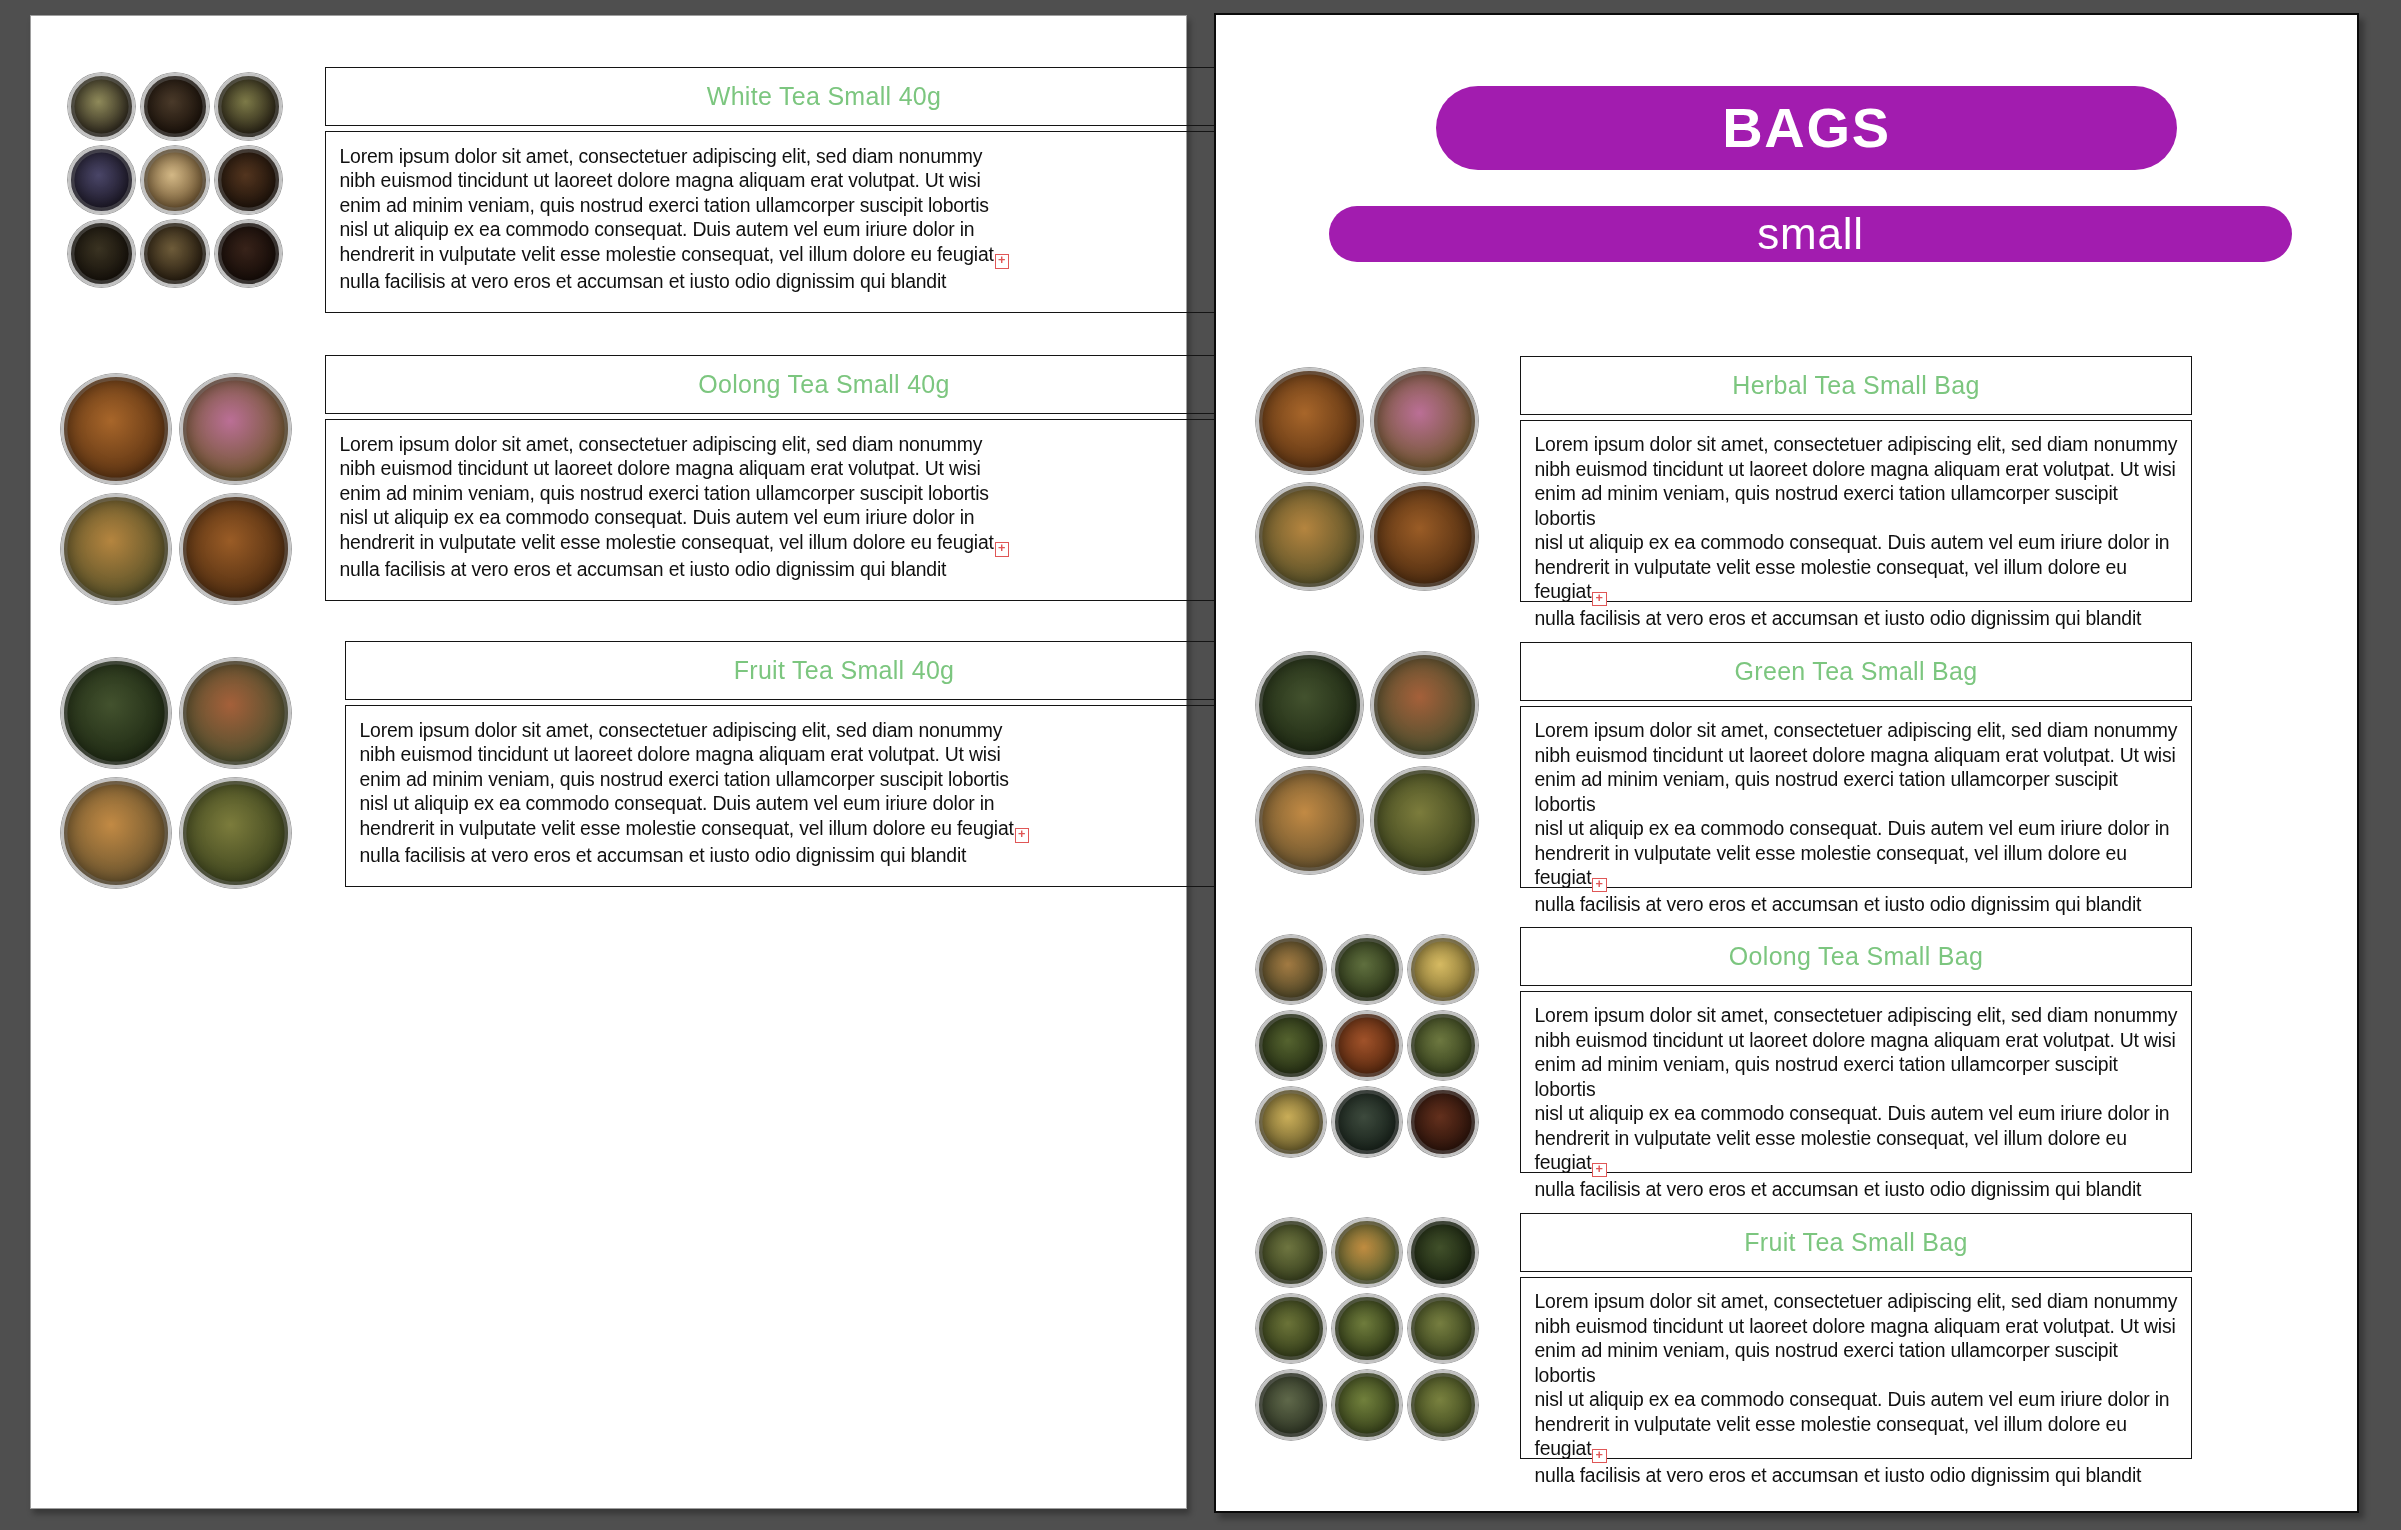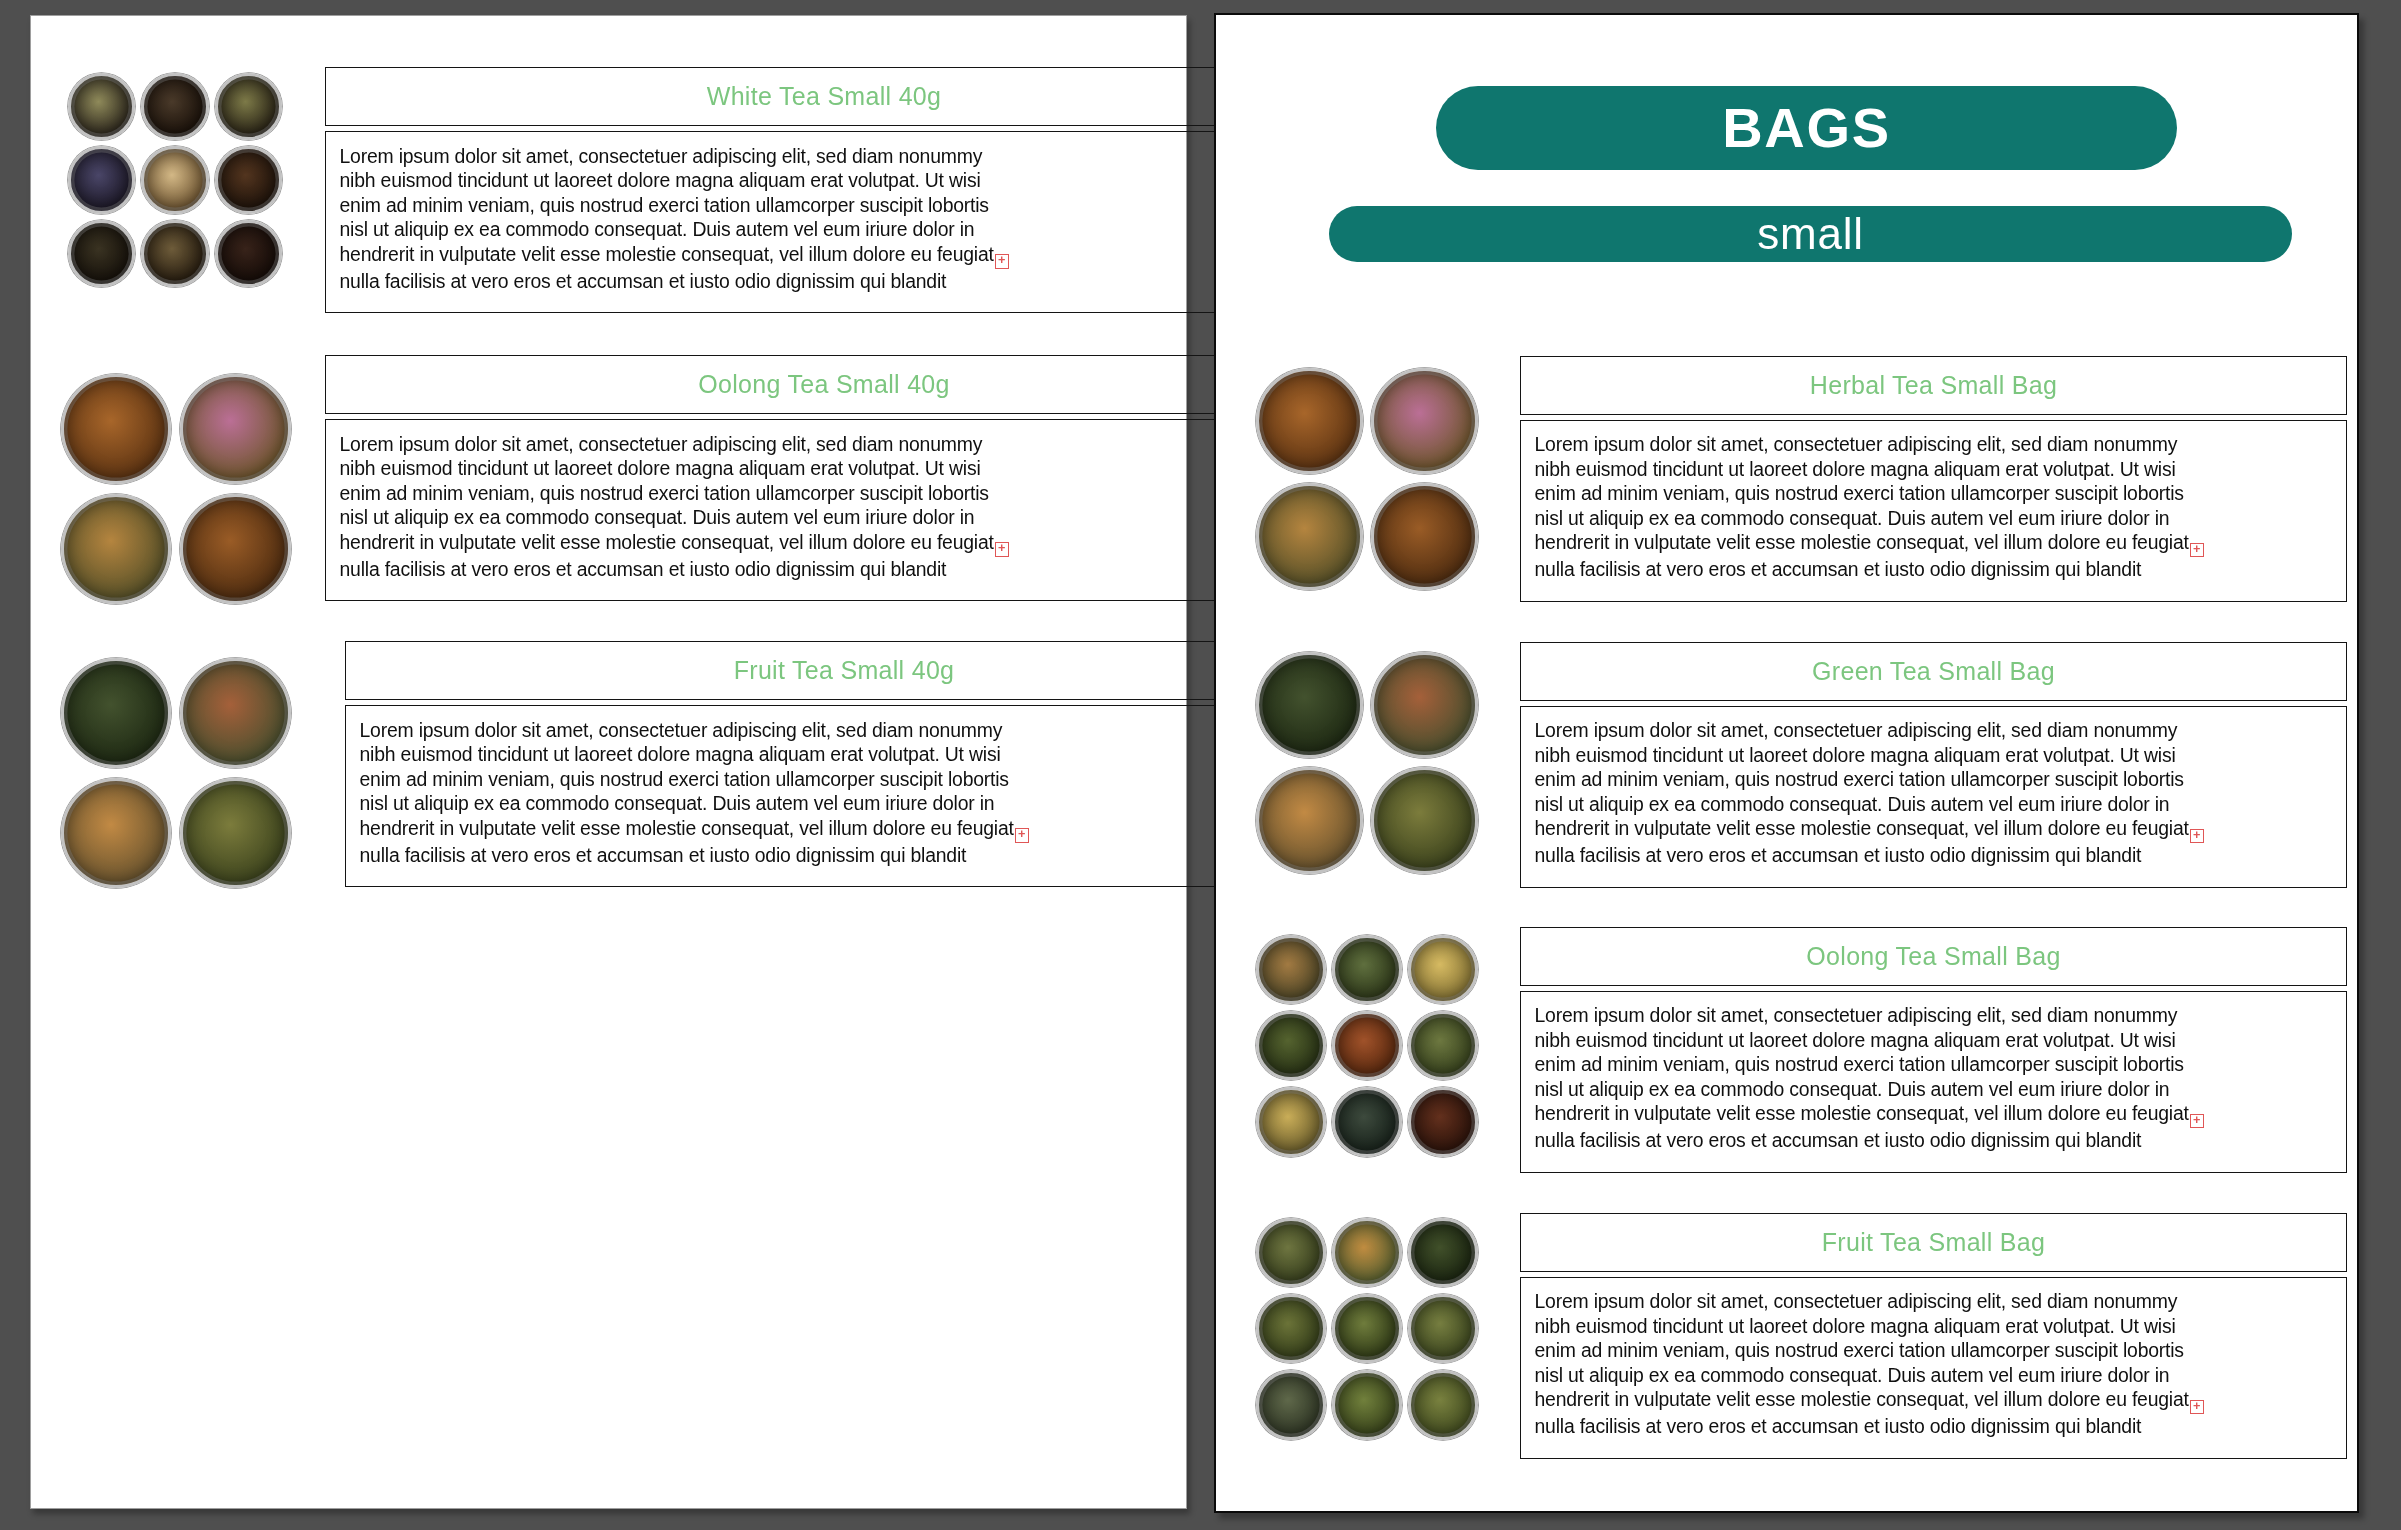--- a/index.html
+++ b/index.html
@@ -53,7 +53,7 @@
     background:#fff; letter-spacing:0;
   }
   .pill {
-    position:absolute; background:#0f766e; color:#ffffff;
+    position:absolute; background:#a21caf; color:#ffffff;
     display:flex; align-items:center; justify-content:center;
   }
   .pill-bags {

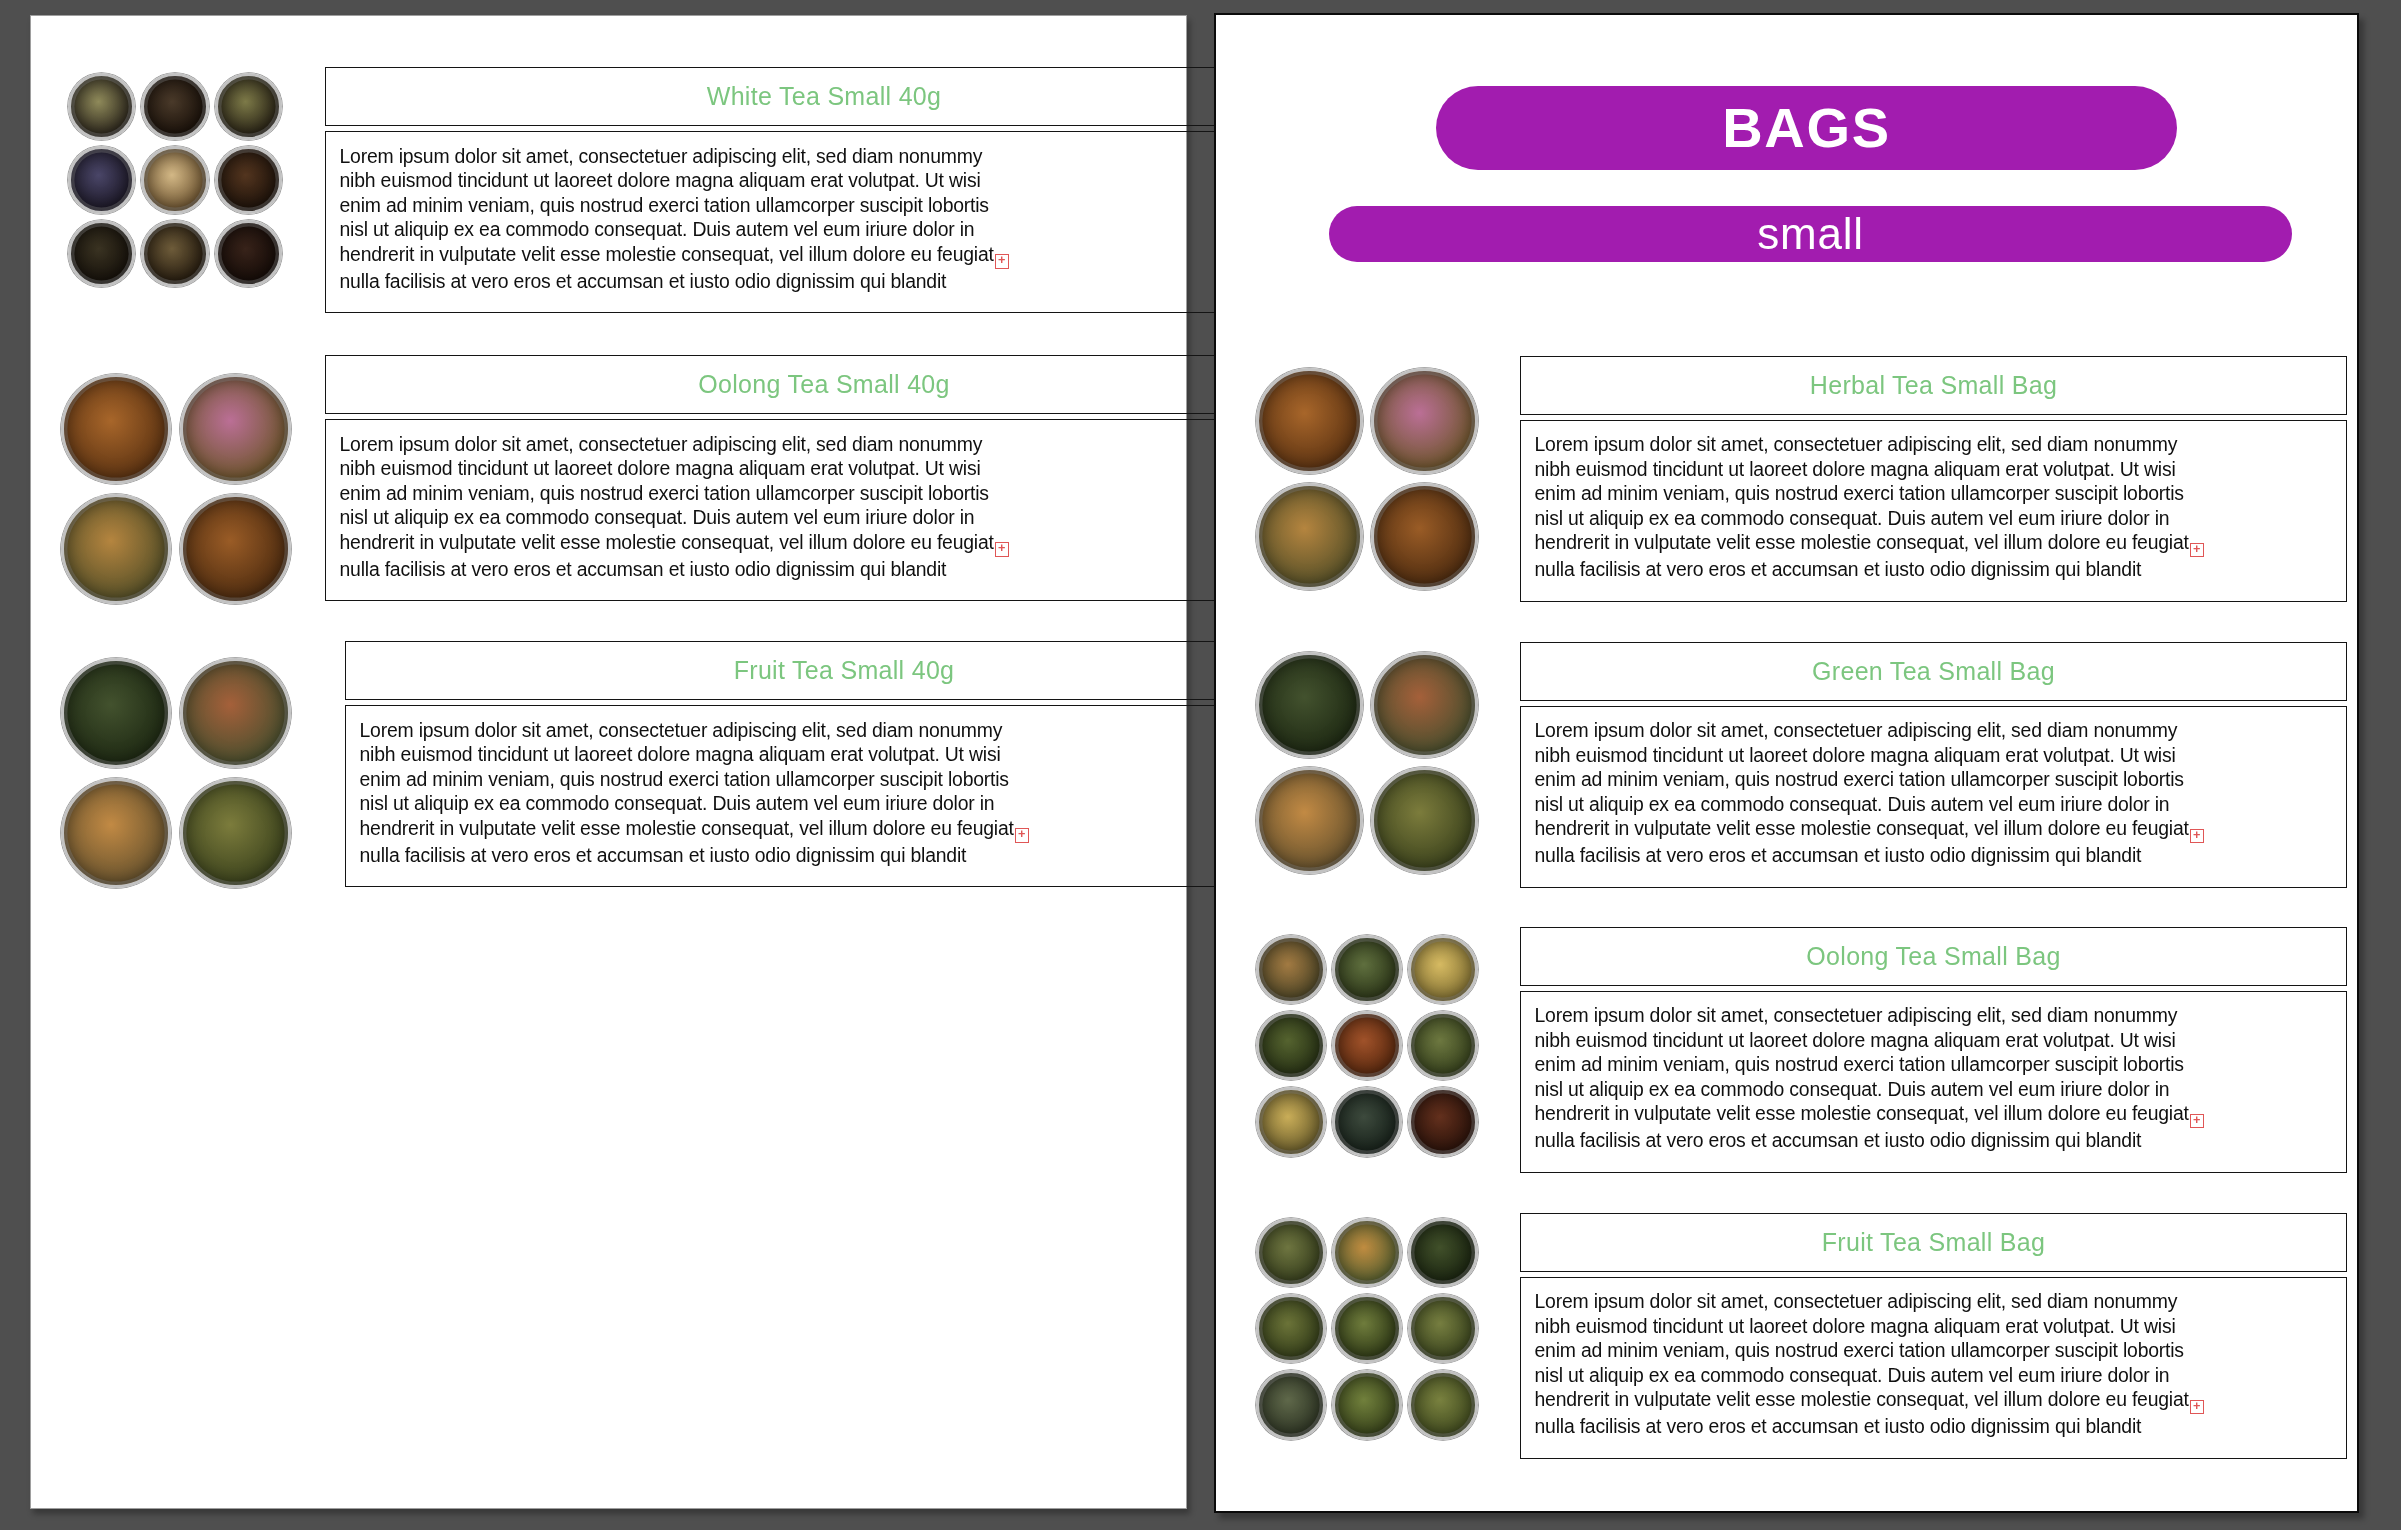--- a/index.html
+++ b/index.html
@@ -29,7 +29,7 @@
     box-shadow:0 0 0 0.8px #909090, inset 0 0 0 3.4px rgba(130,130,130,0.35), inset 0 0 18.6px rgba(0,0,0,0.5);
   }
   .card { position:absolute; width:998px; }
-  .page-right .card { width:827px; }
+  .page-right .card { width:672px; }
   .card-title-box {
     height:59px; border:1.7px solid #141414;
     display:flex; align-items:center; justify-content:center;

